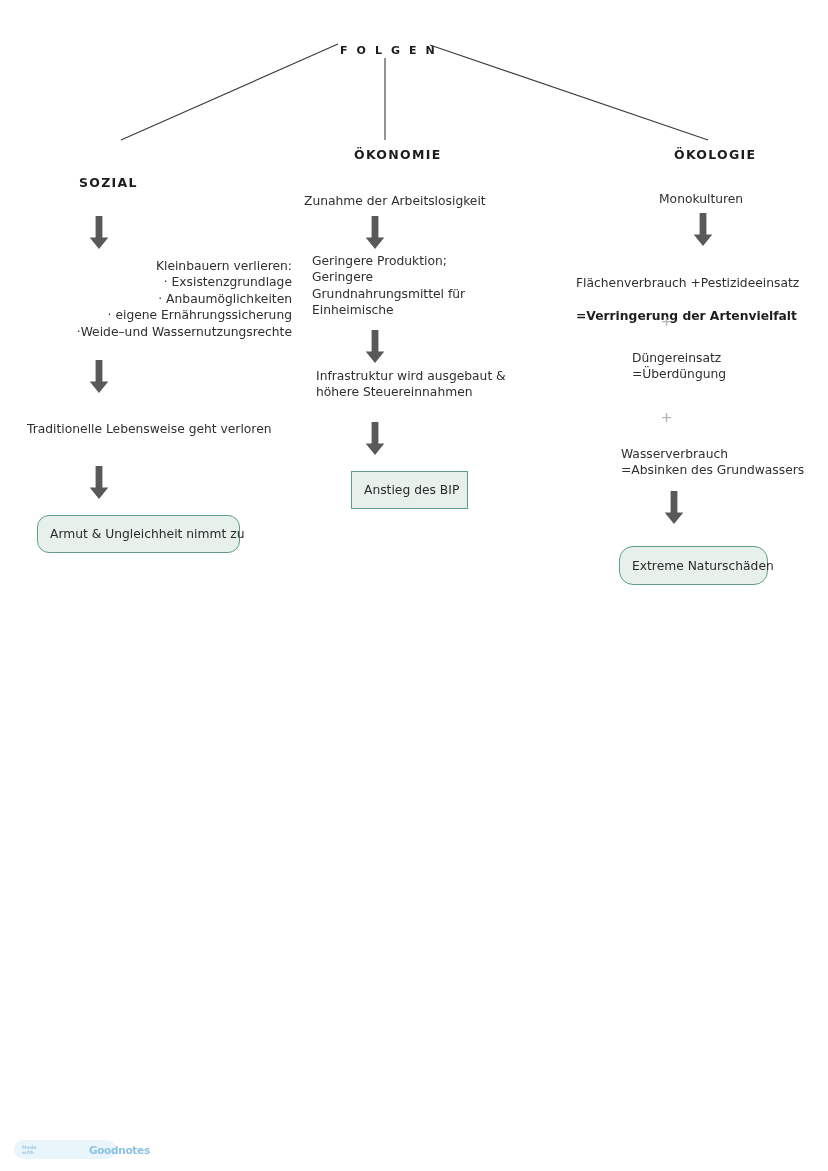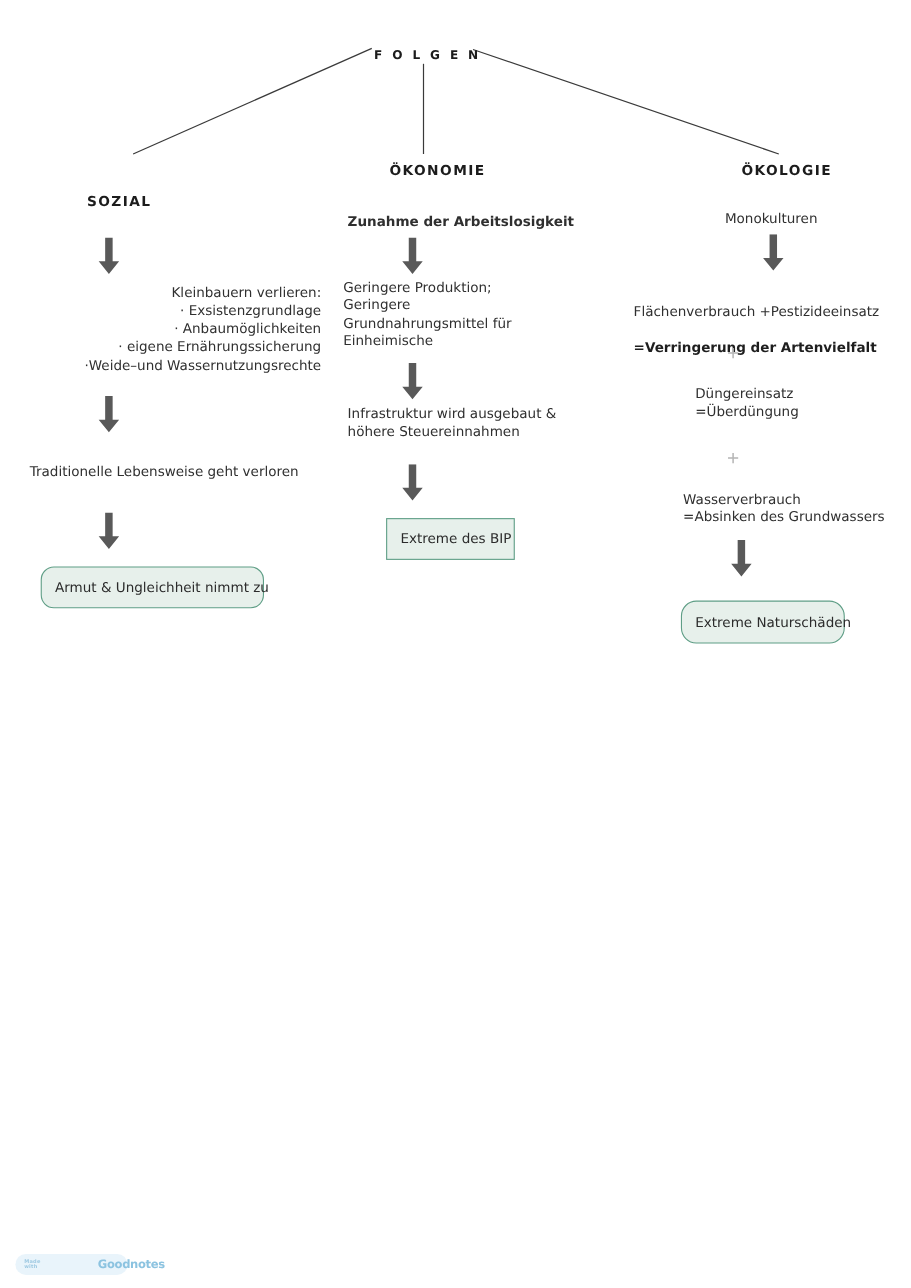--- a/index.html
+++ b/index.html
@@ -175,7 +175,7 @@
 
   <div class="result-box" style="left:37px; top:515px; width:203px; height:38px;border-radius:12px;">Armut &amp; Ungleichheit nimmt zu</div>
 
-  <div class="node-text" style="left:316px; top:193px; width:250px;font-weight:bold;">Zunahme der Arbeitslosigkeit</div>
+  <div class="node-text" style="left:304px; top:193px; width:250px;">Zunahme der Arbeitslosigkeit</div>
 
   <svg class="arrow" style="left:364px; top:216px;" viewBox="0 0 22 34">
     <path d="M7.6 0 H14.4 V21.5 H20.3 L11 33 L1.7 21.5 H7.6 Z" fill="#595959"></path>

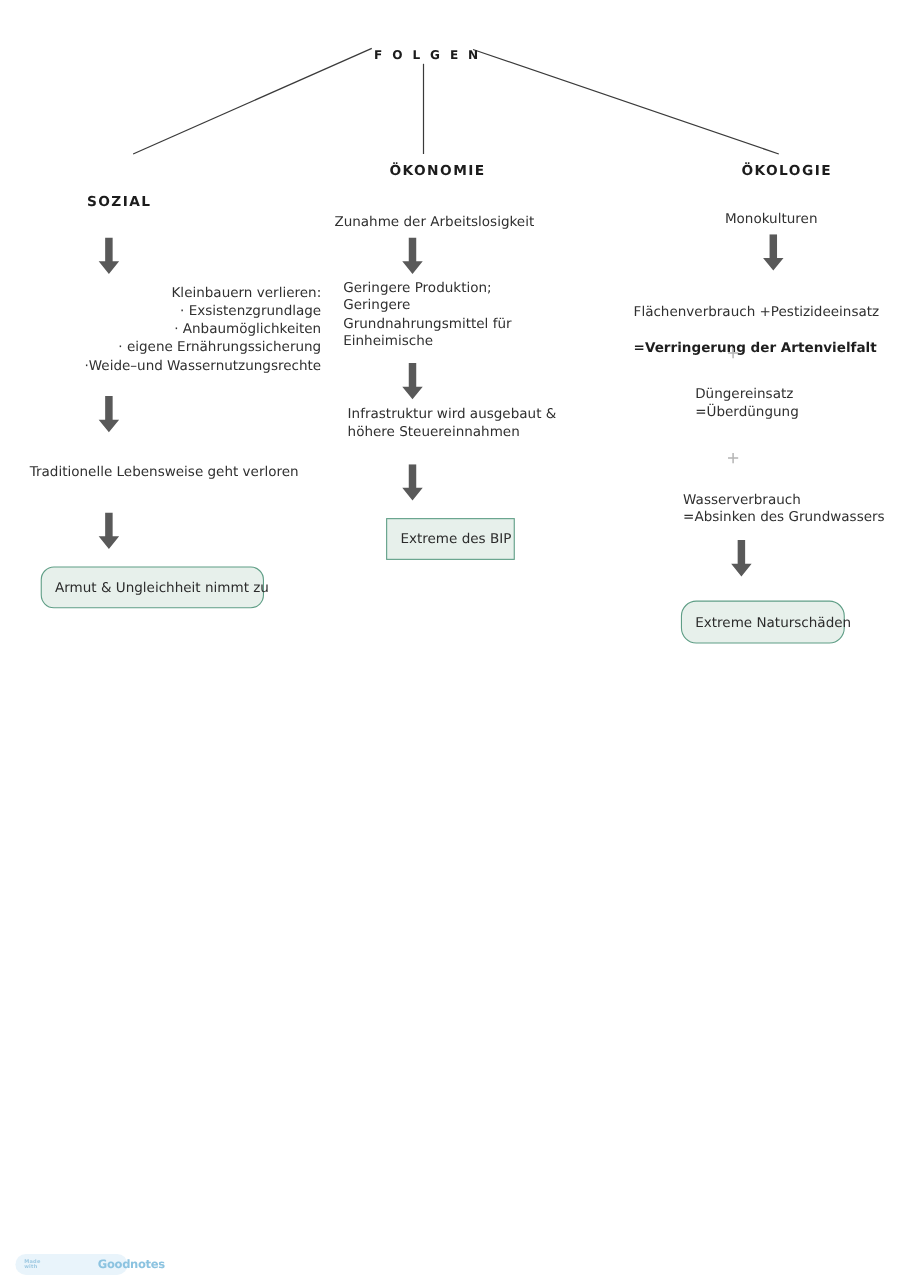--- a/index.html
+++ b/index.html
@@ -197,7 +197,7 @@
     <path d="M7.6 0 H14.4 V21.5 H20.3 L11 33 L1.7 21.5 H7.6 Z" fill="#595959"></path>
   </svg>
 
-  <div class="result-box" style="left:351px; top:471px; width:117px; height:38px;">Extreme des BIP</div>
+  <div class="result-box" style="left:351px; top:471px; width:117px; height:38px;">Anstieg des BIP</div>
 
   <div class="node-text" style="left:659px; top:191px; width:200px;">Monokulturen</div>
 

